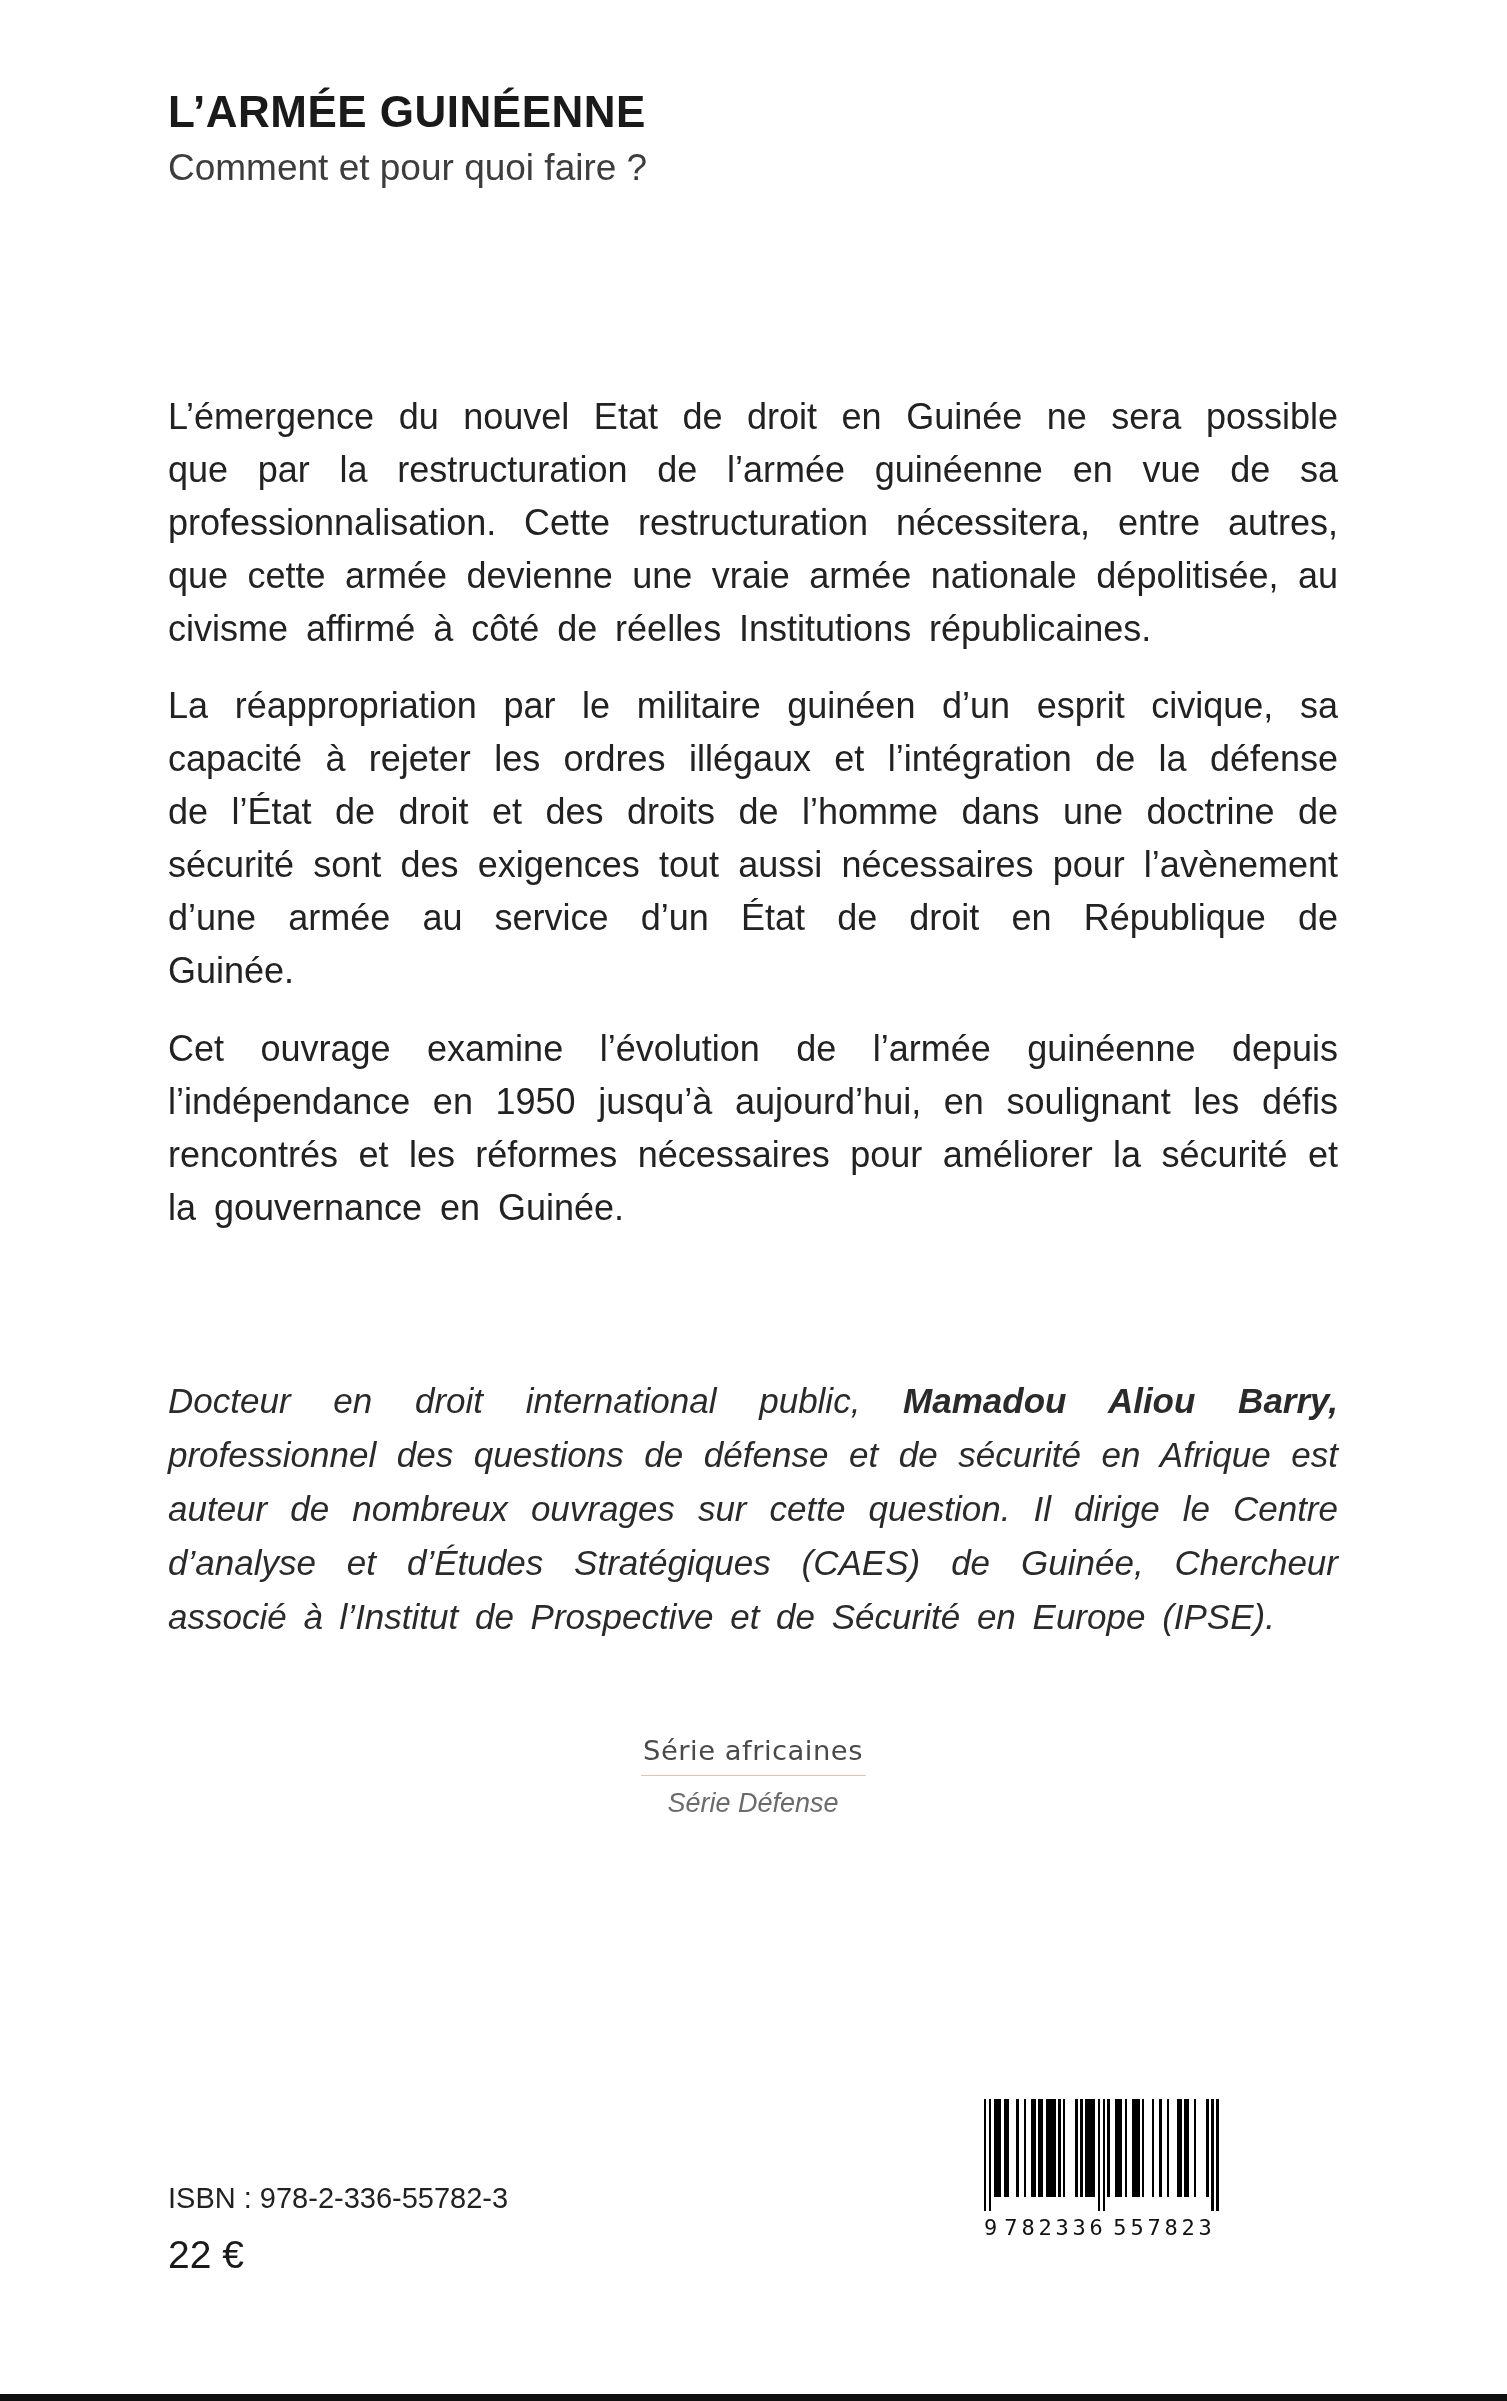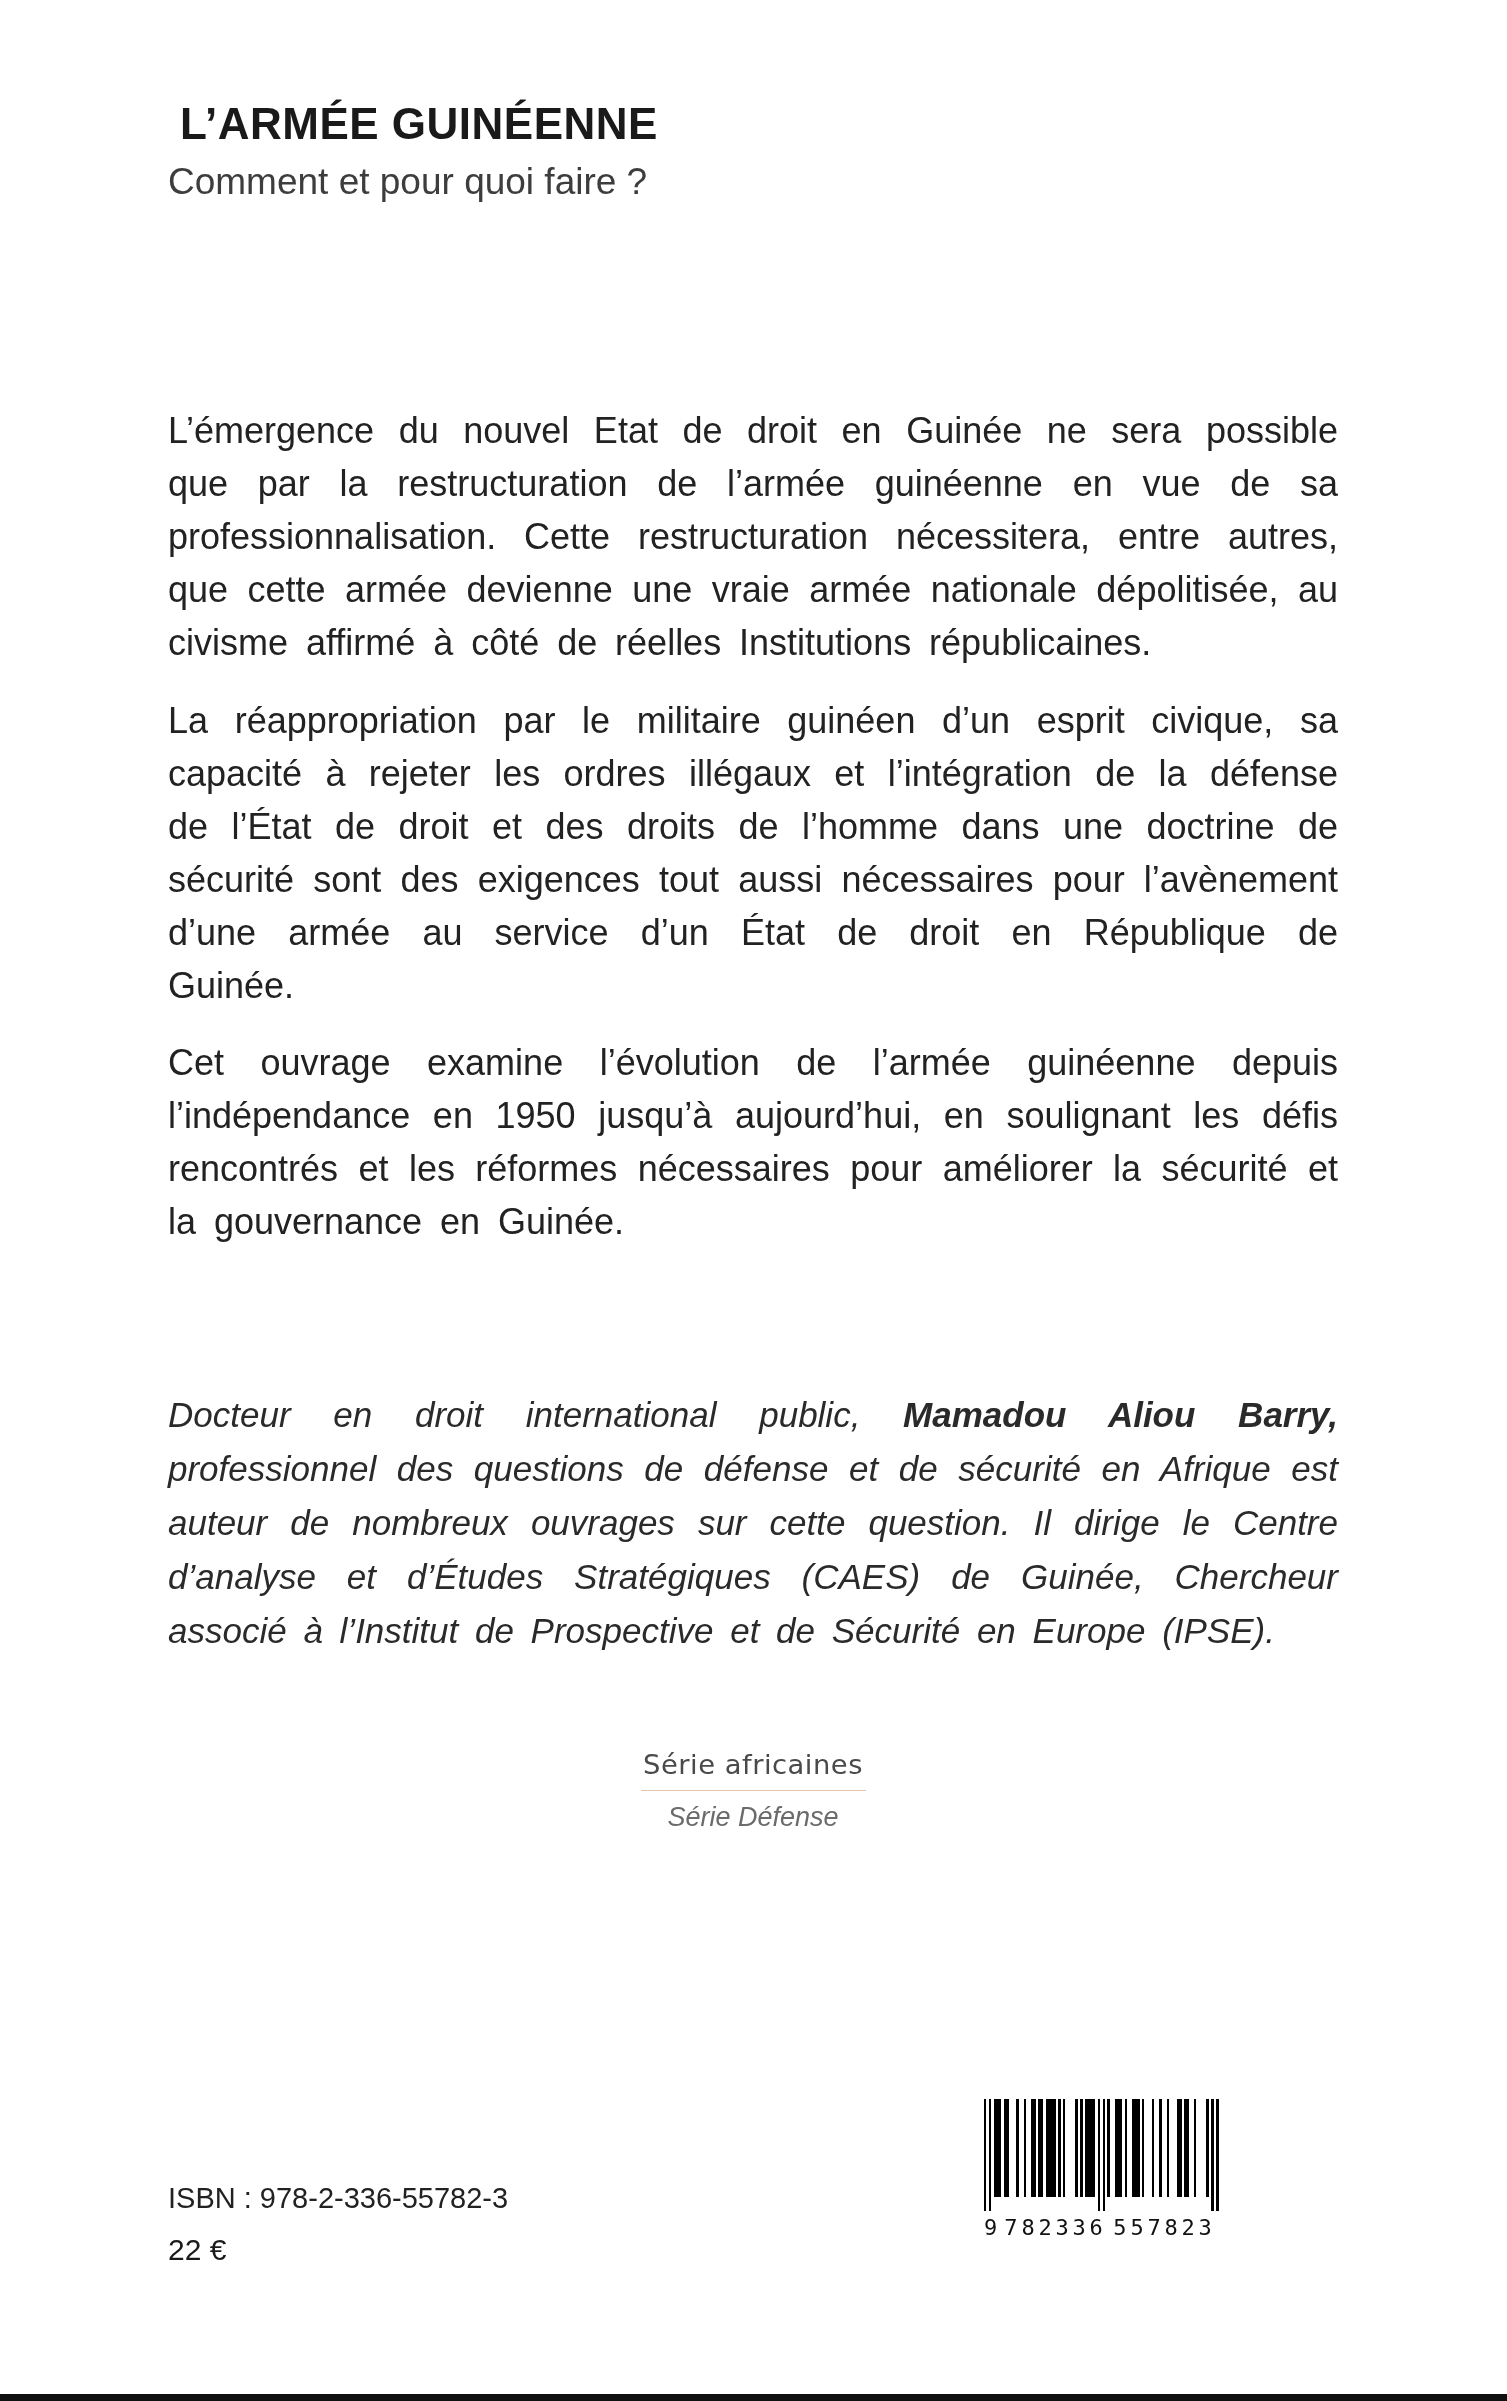--- a/index.html
+++ b/index.html
@@ -23,7 +23,7 @@
     font-weight: 700;
     letter-spacing: 0.5px;
     color: #1a1a1a;
-    margin: 12px;
+    margin: 0;
   }
   .subtitle {
     font-size: 37px;

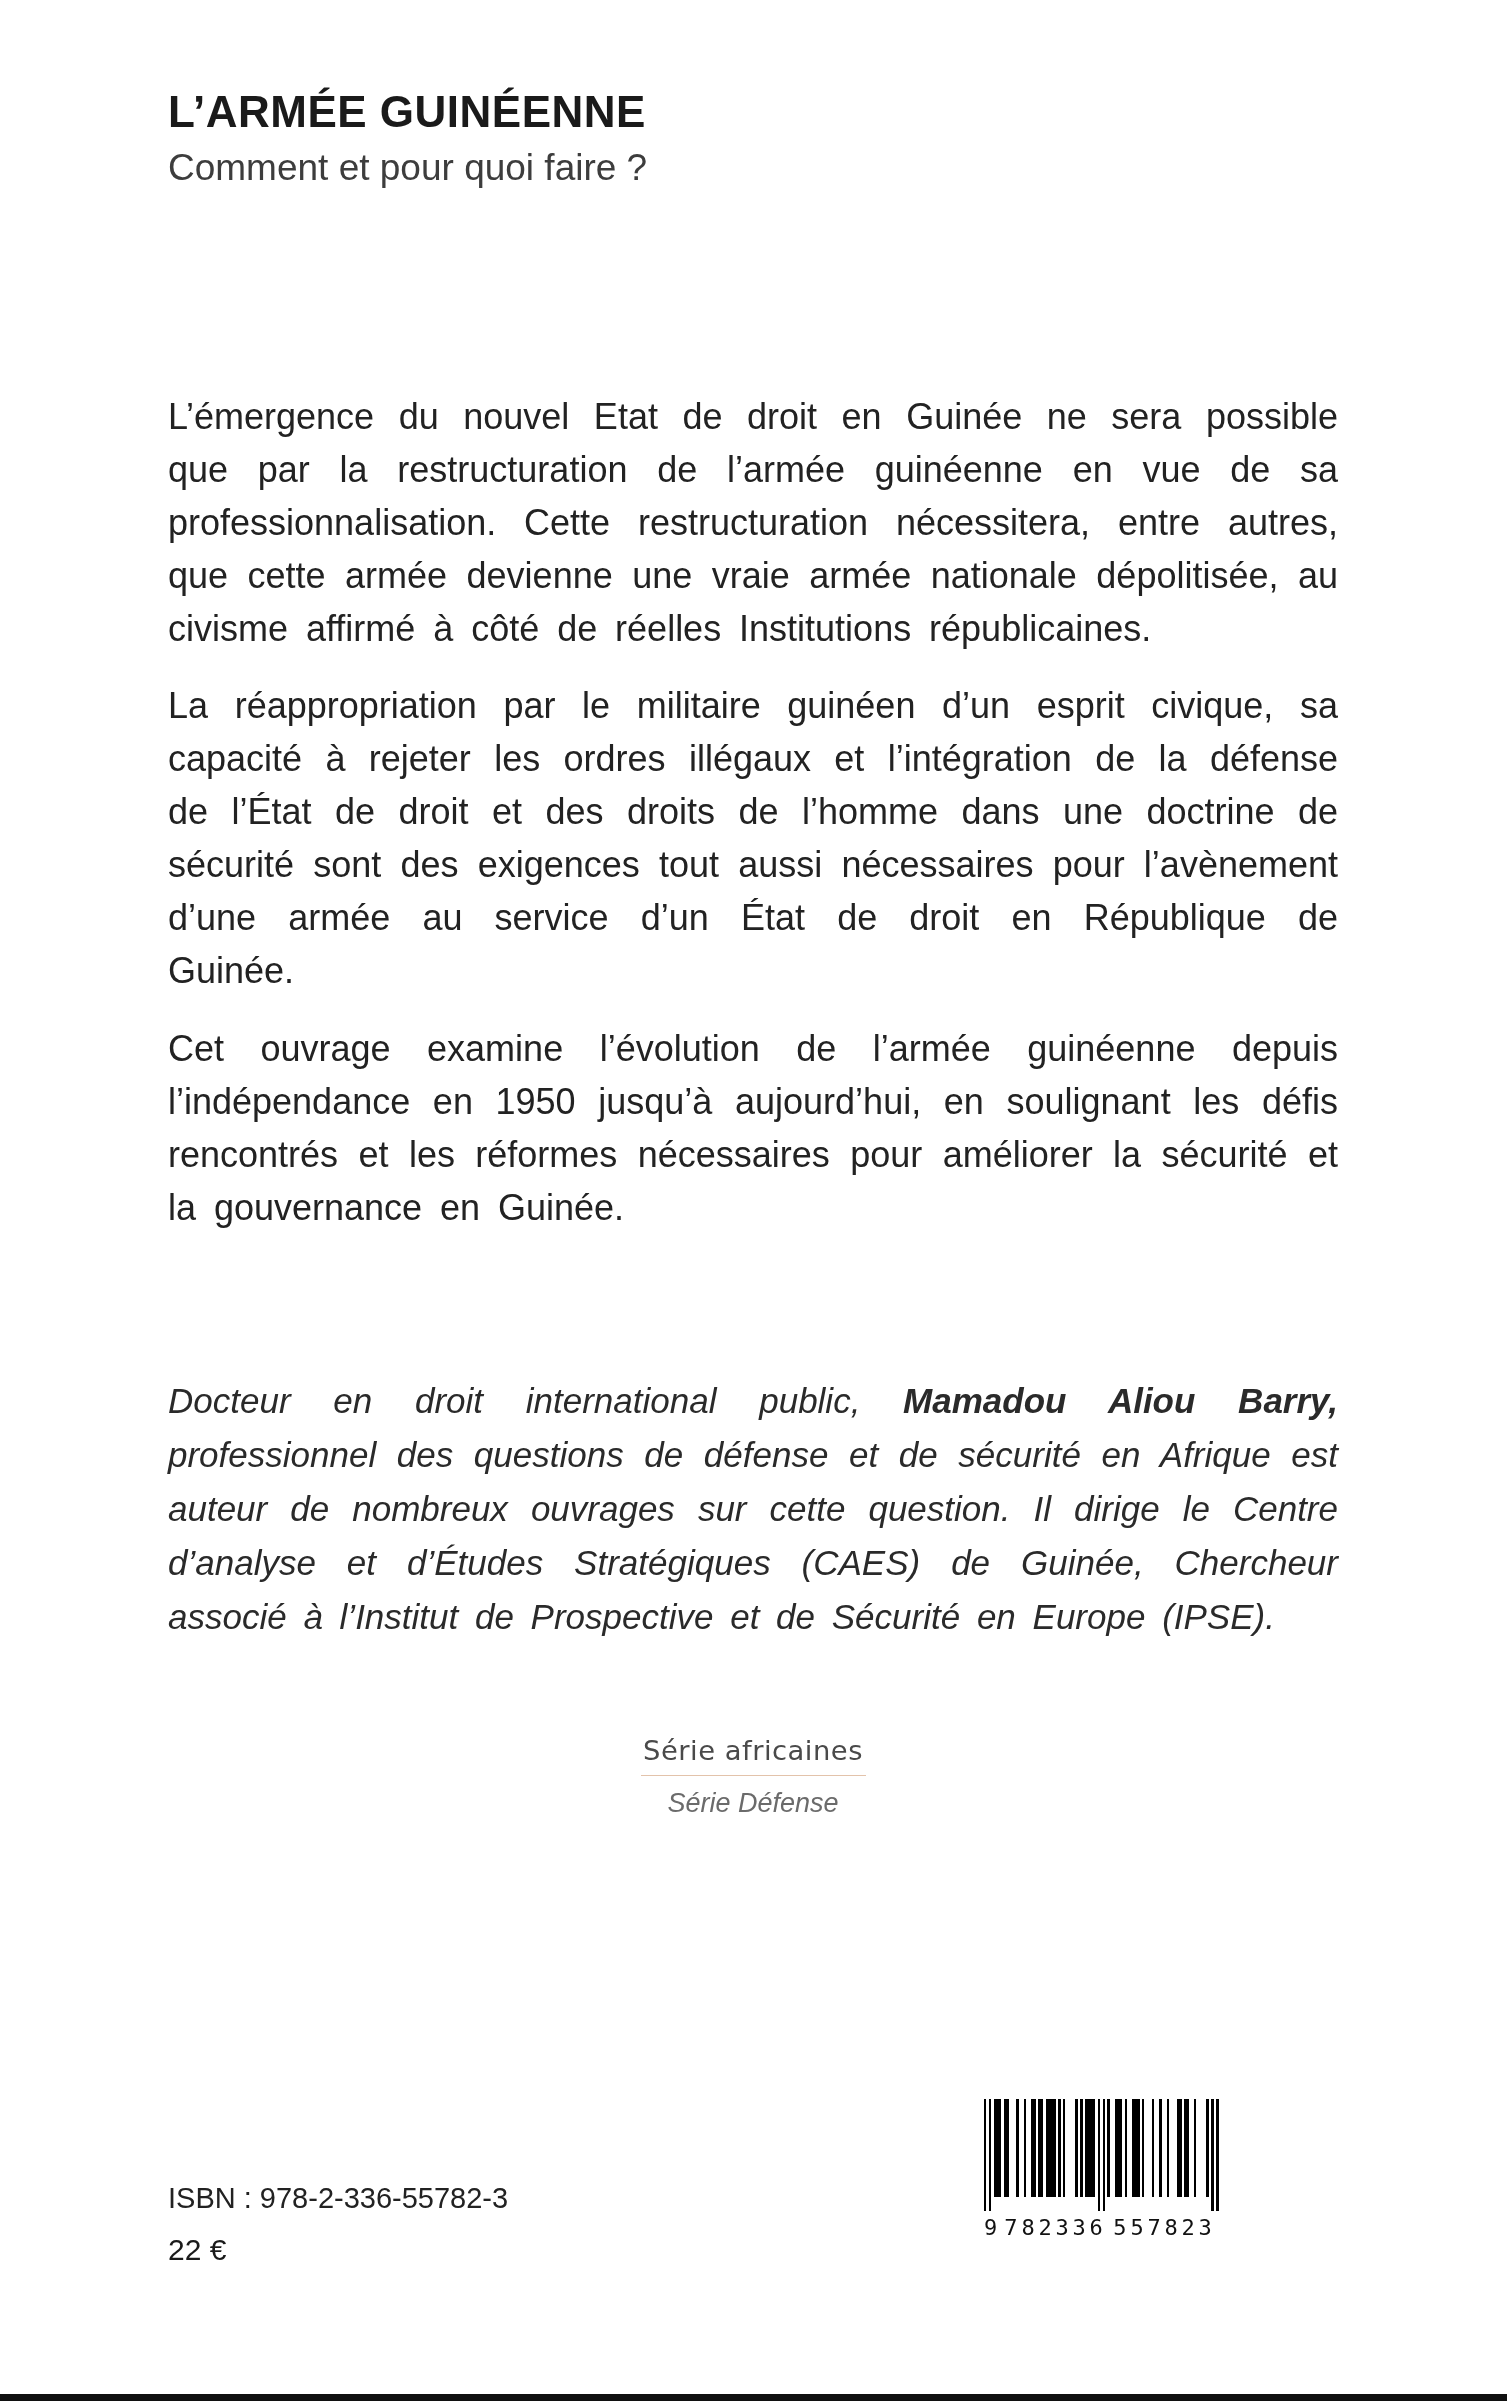--- a/index.html
+++ b/index.html
@@ -97,7 +97,7 @@
     position: absolute;
     left: 168px;
     top: 2233px;
-    font-size: 30px;
+    font-size: 39px;
     color: #1a1a1a;
   }
 

